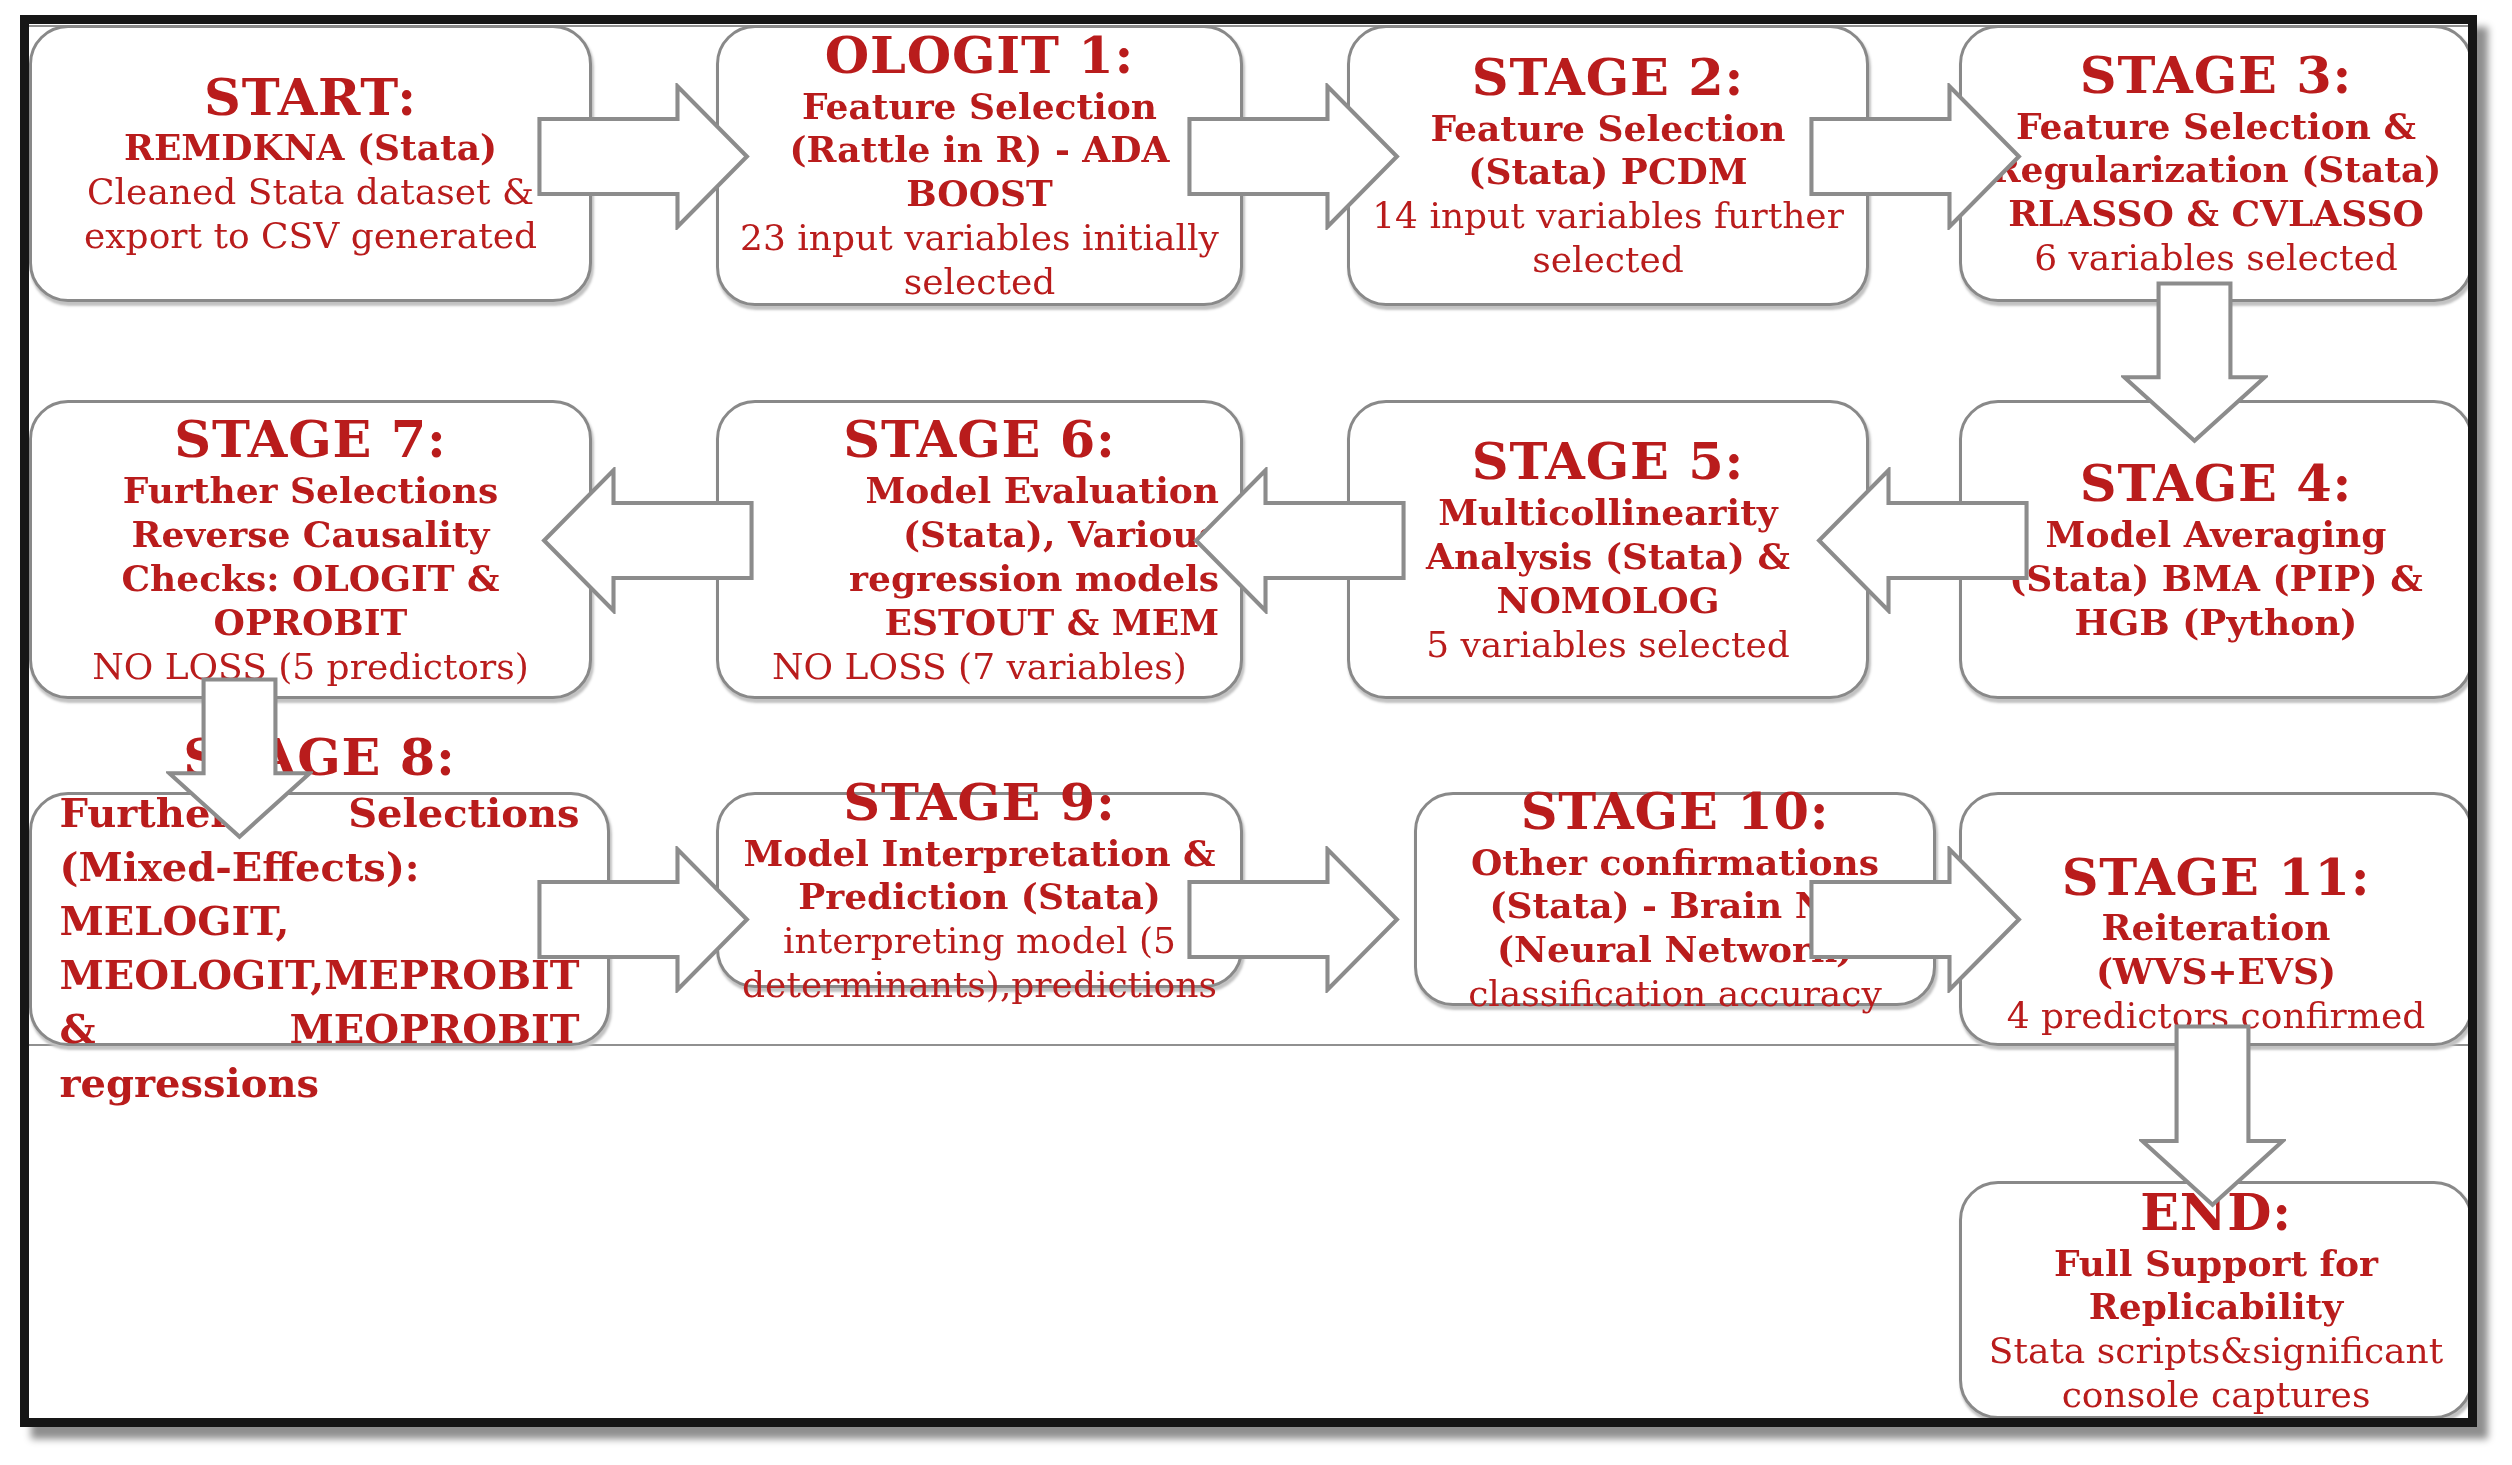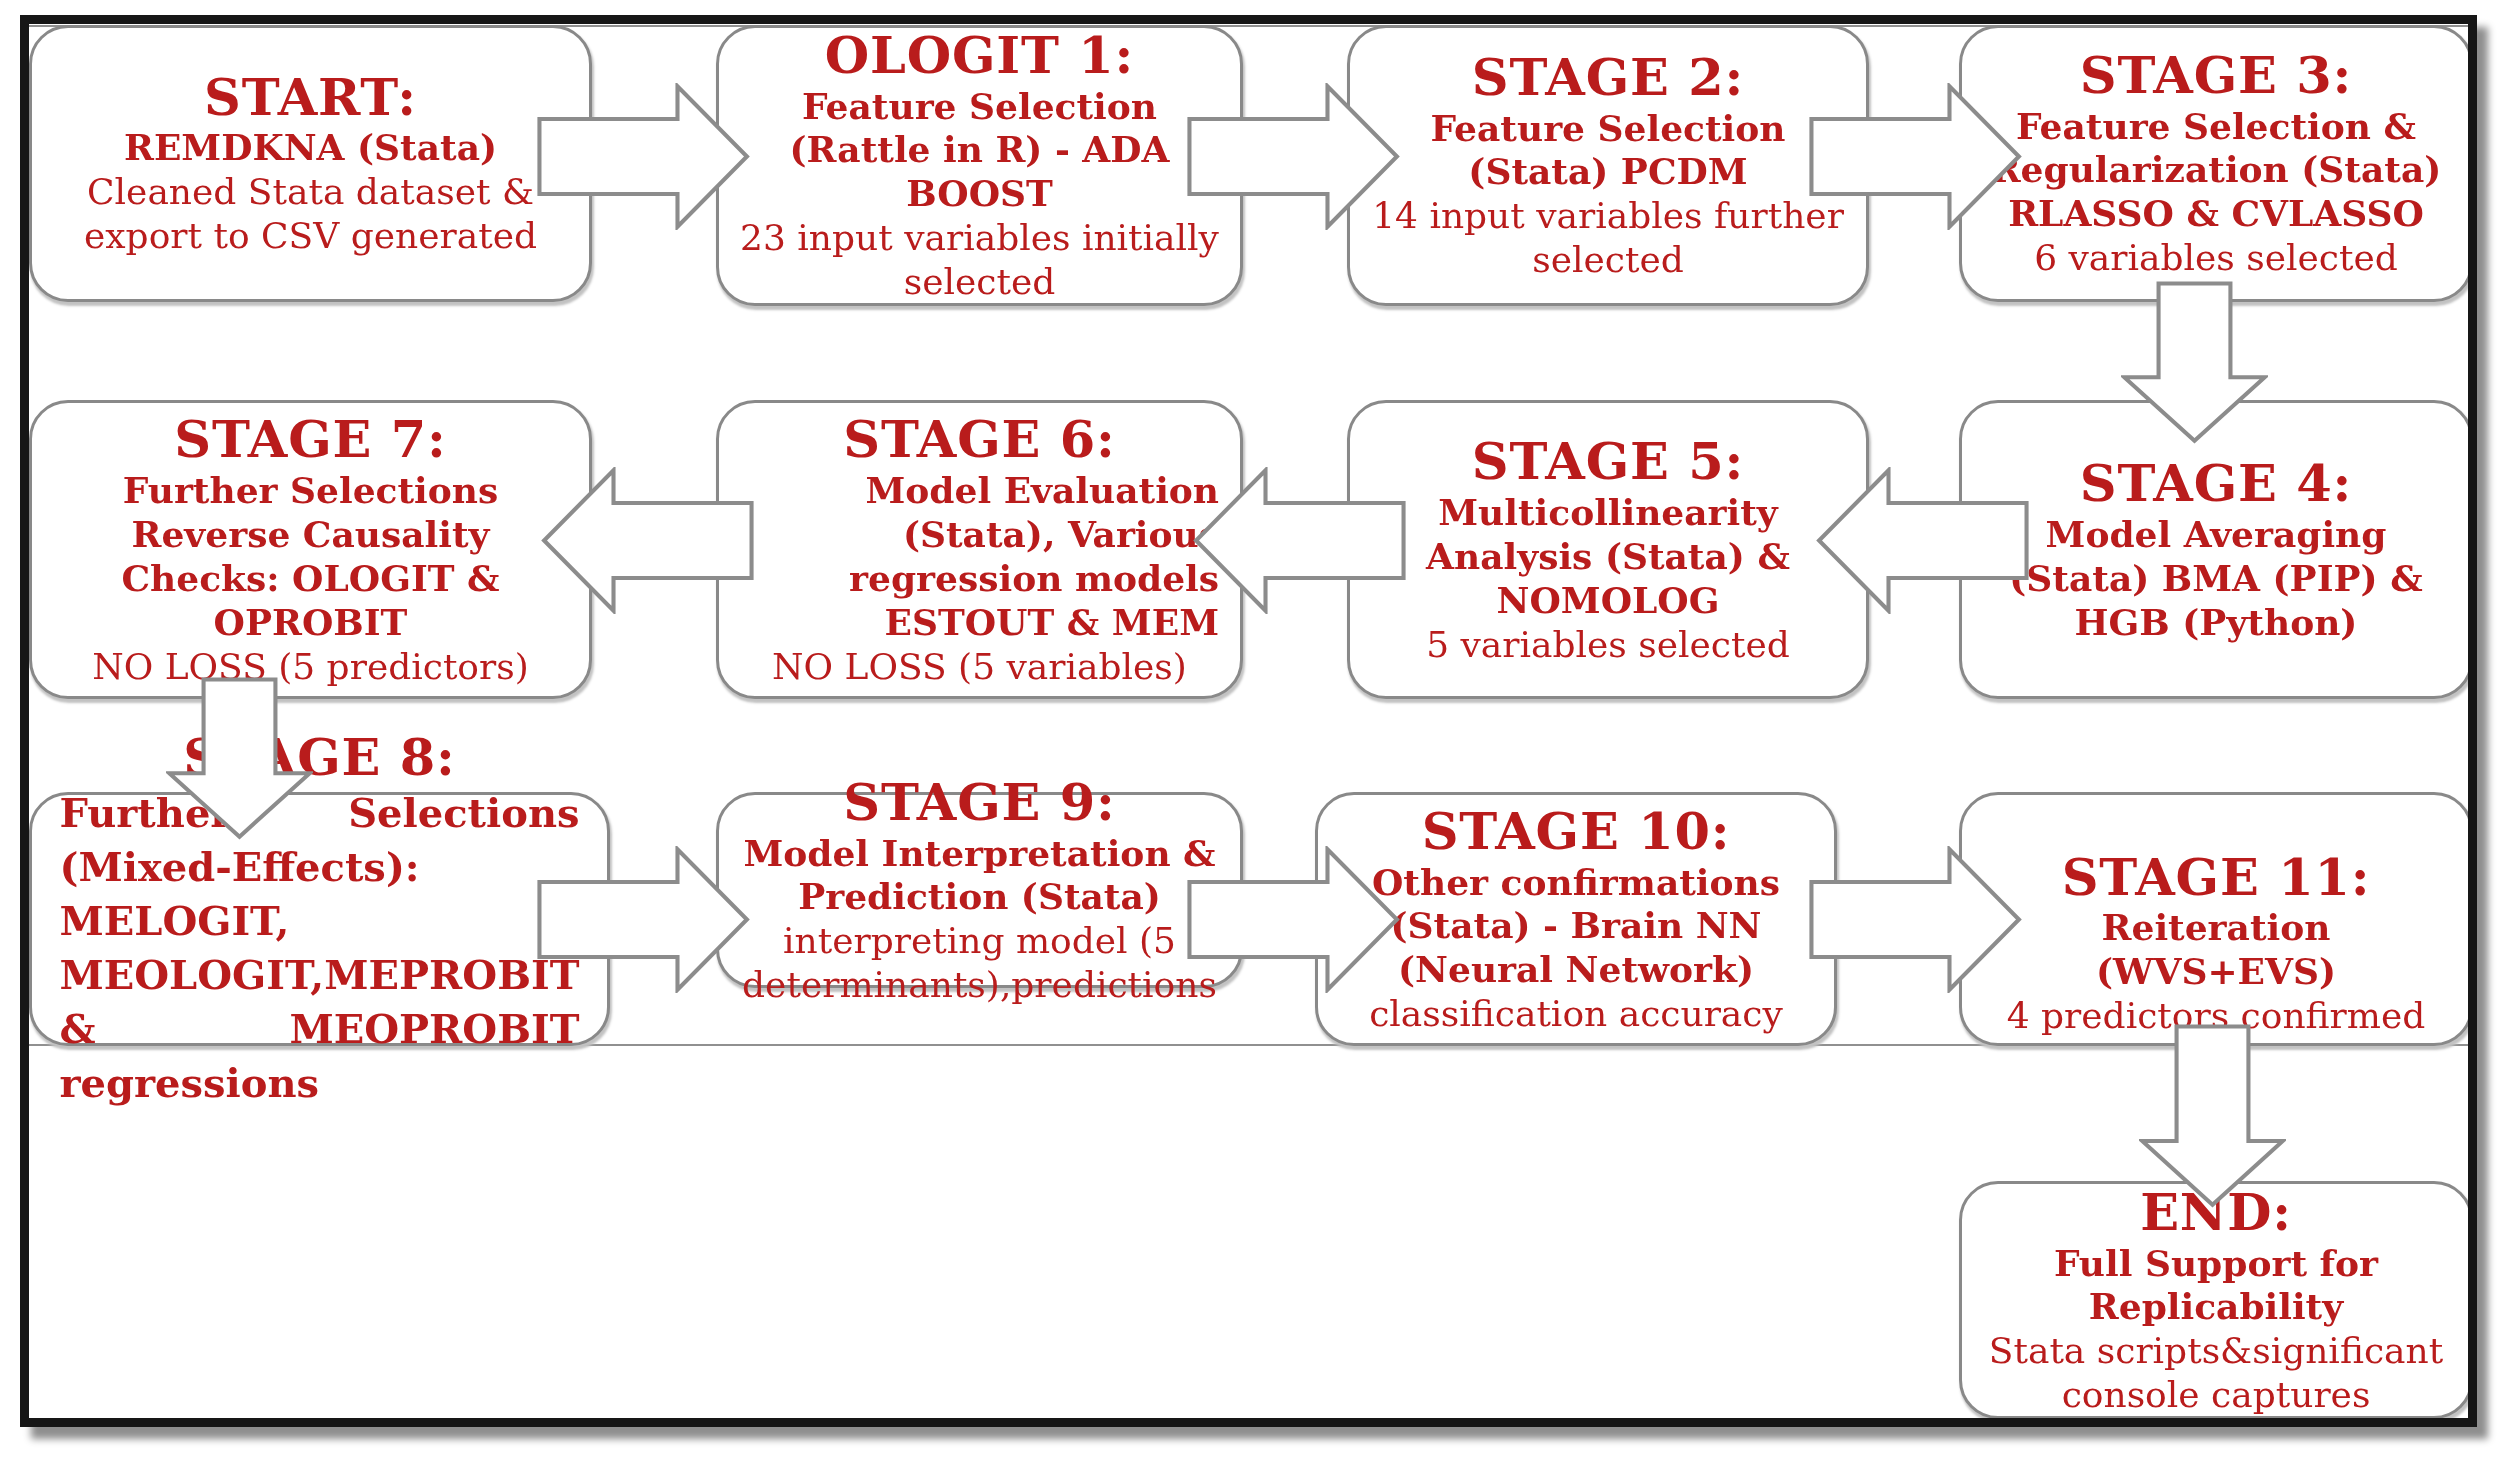--- a/index.html
+++ b/index.html
@@ -114,7 +114,7 @@
   <div class="node" style="left:716px;top:400px;width:527px;height:299px;text-align:right;">
     <div class="t">STAGE 6:</div>
     <div class="b">Model Evaluation (Stata), Various regression models ESTOUT &amp; MEM</div>
-    <div class="p">NO LOSS (5 variables)</div>
+    <div class="p">NO LOSS (7 variables)</div>
   </div>
 
   <div class="node" style="left:1347px;top:400px;width:522px;height:299px;">

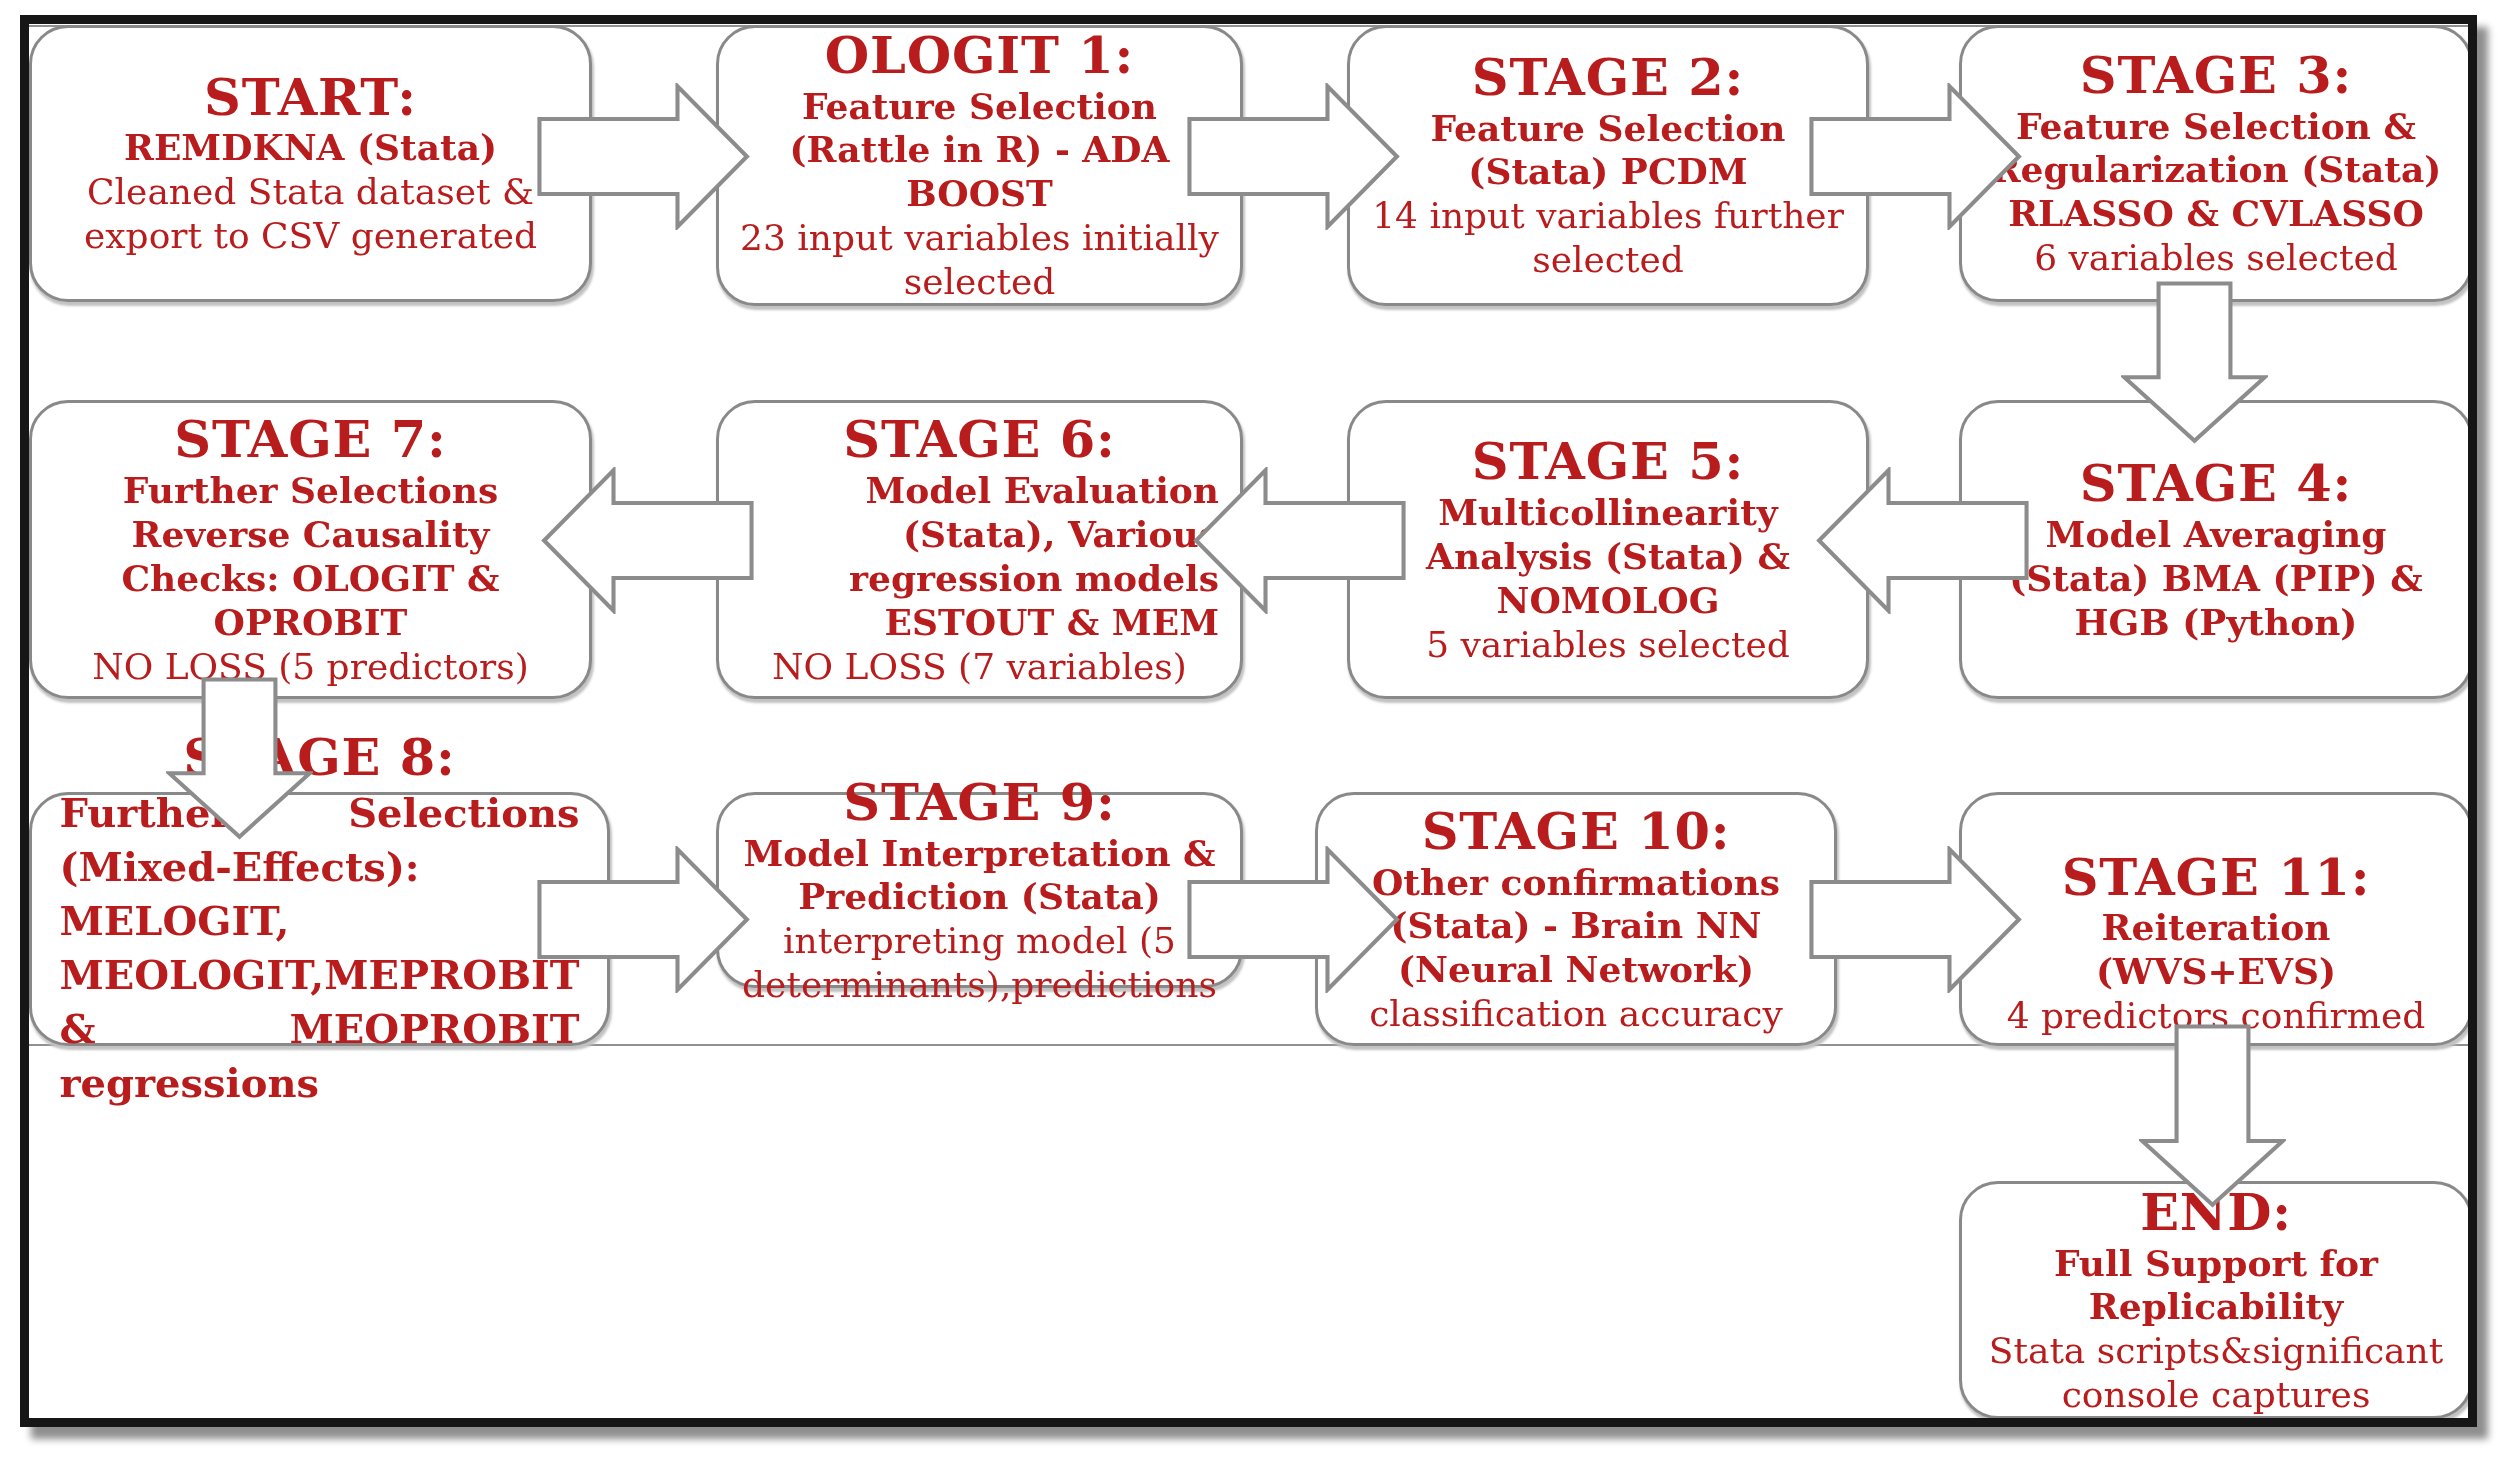--- a/index.html
+++ b/index.html
@@ -140,7 +140,7 @@
     <div class="p">interpreting model (5 determinants),predictions</div>
   </div>
 
-  <div class="node" style="left:1315px;top:792px;width:522px;height:254px;align-items:center;">
+  <div class="node" style="left:1414px;top:792px;width:522px;height:214px;align-items:center;">
     <div class="t">STAGE 10:</div>
     <div class="b">Other confirmations (Stata) - Brain NN (Neural Network)</div>
     <div class="p">classification accuracy</div>

